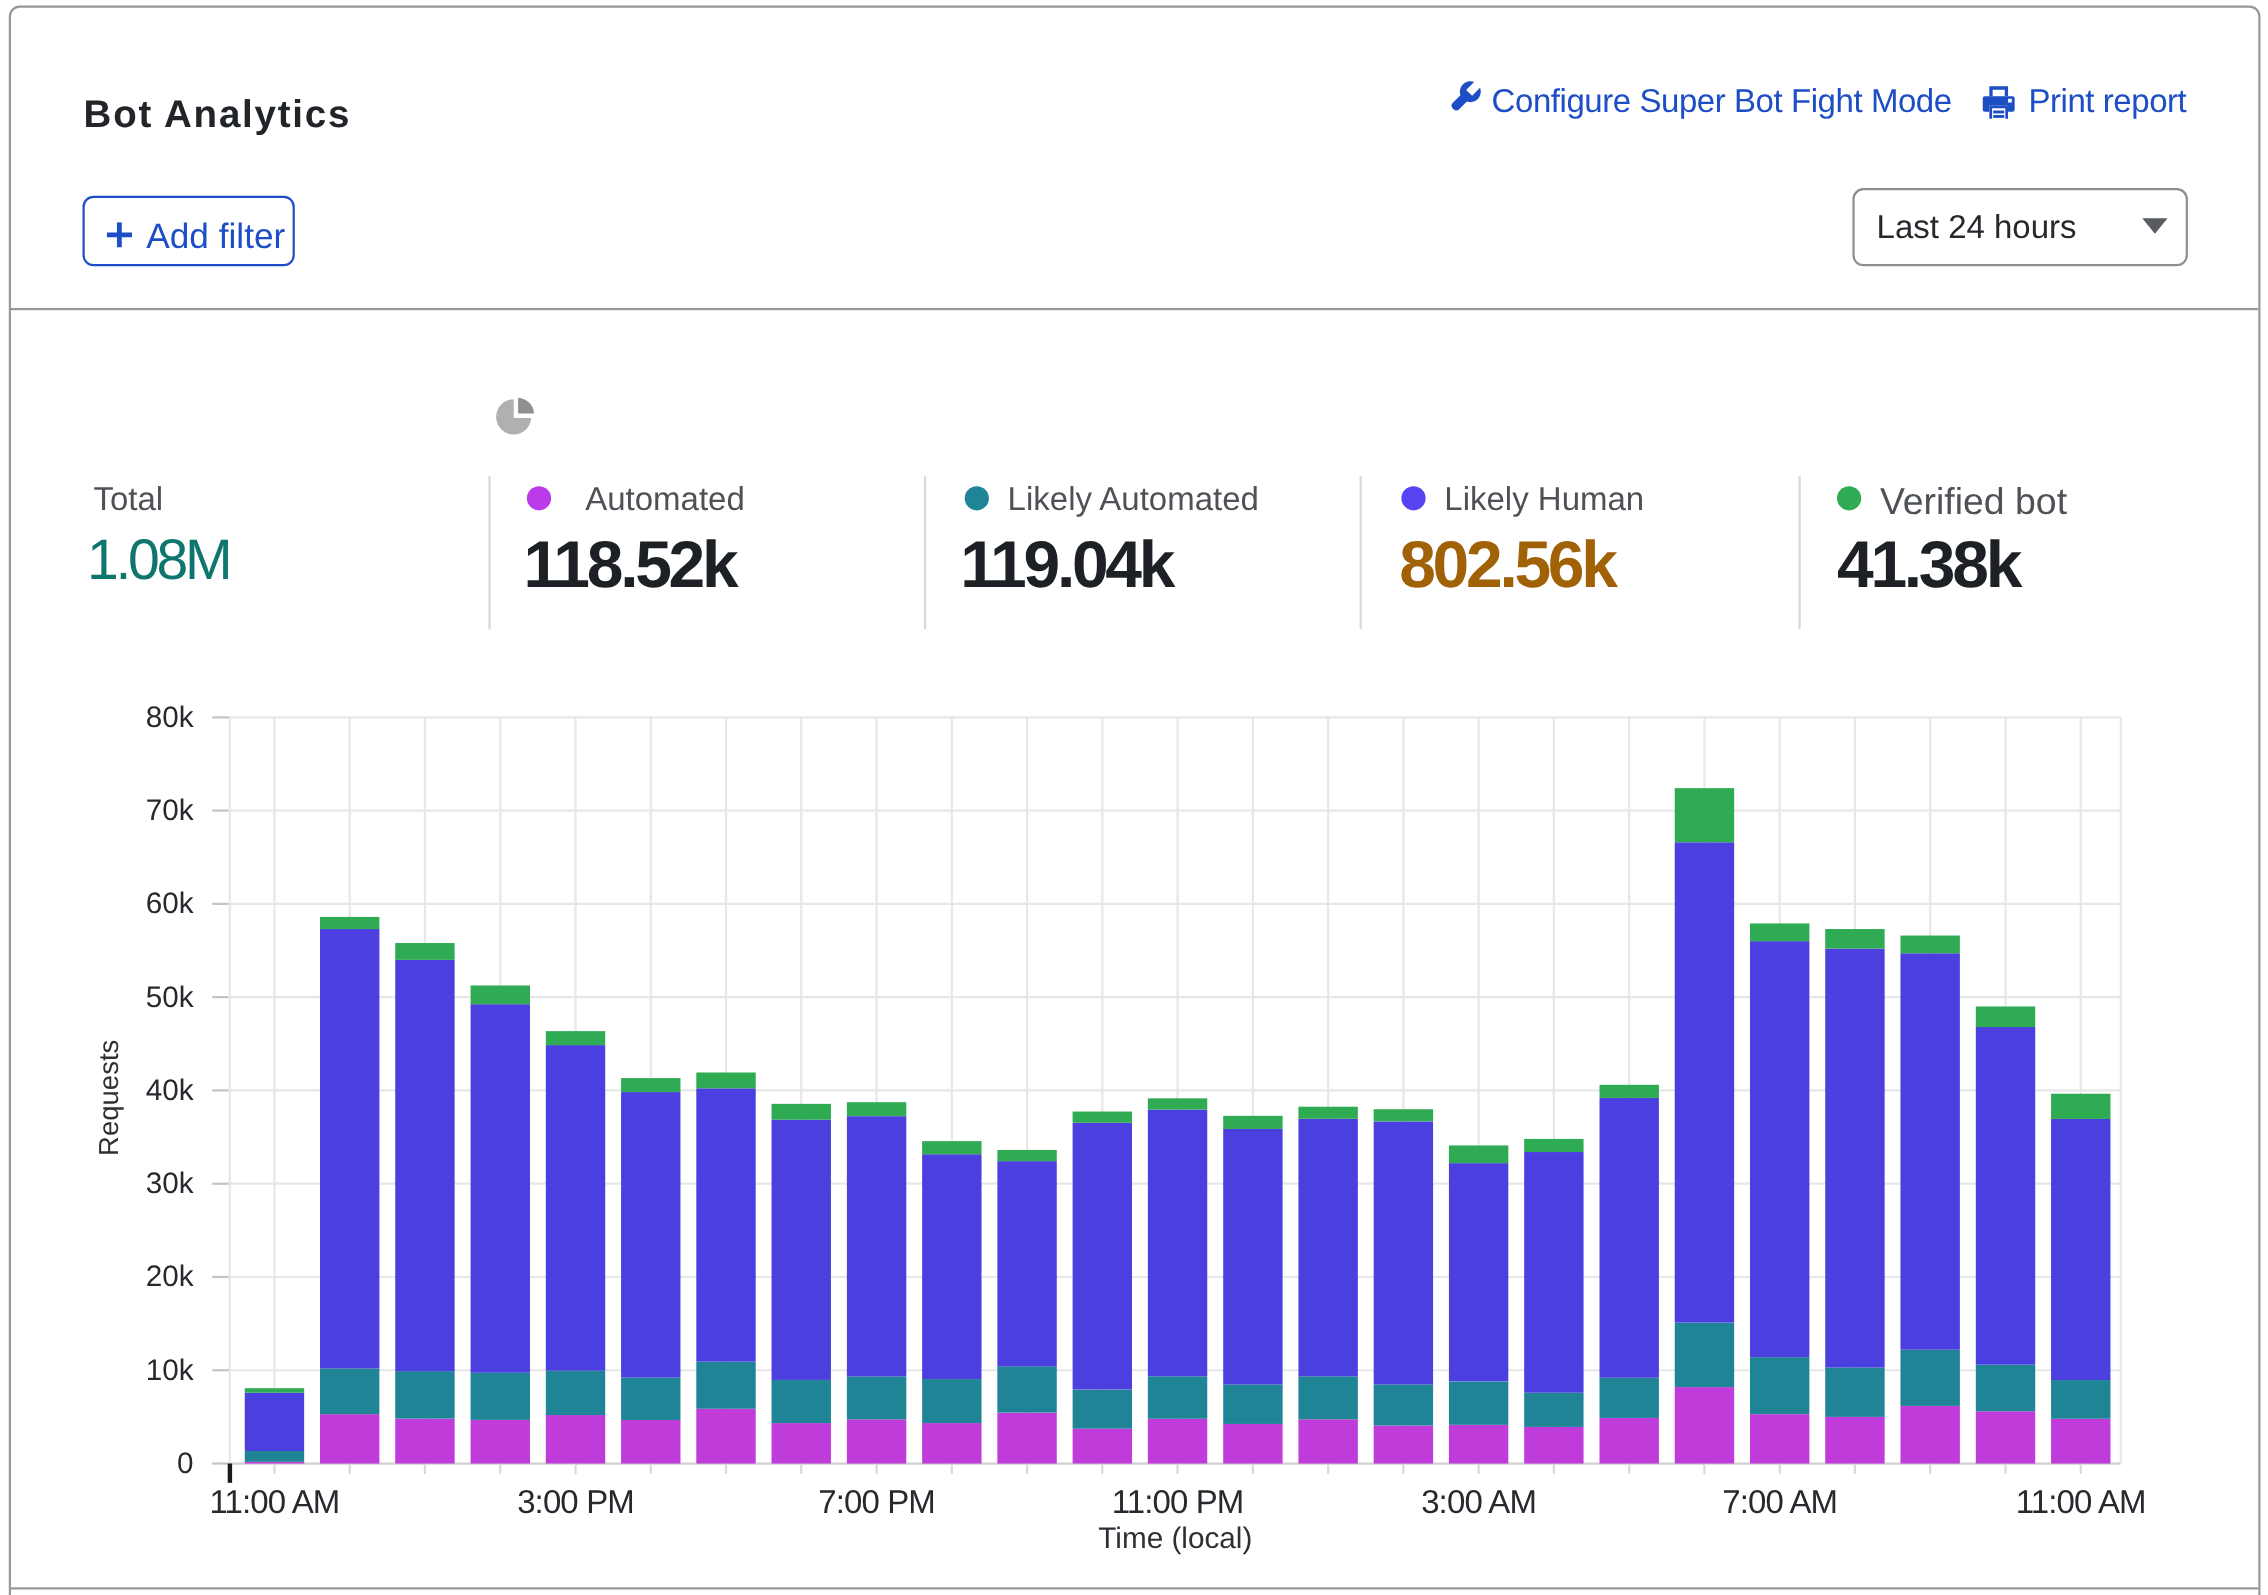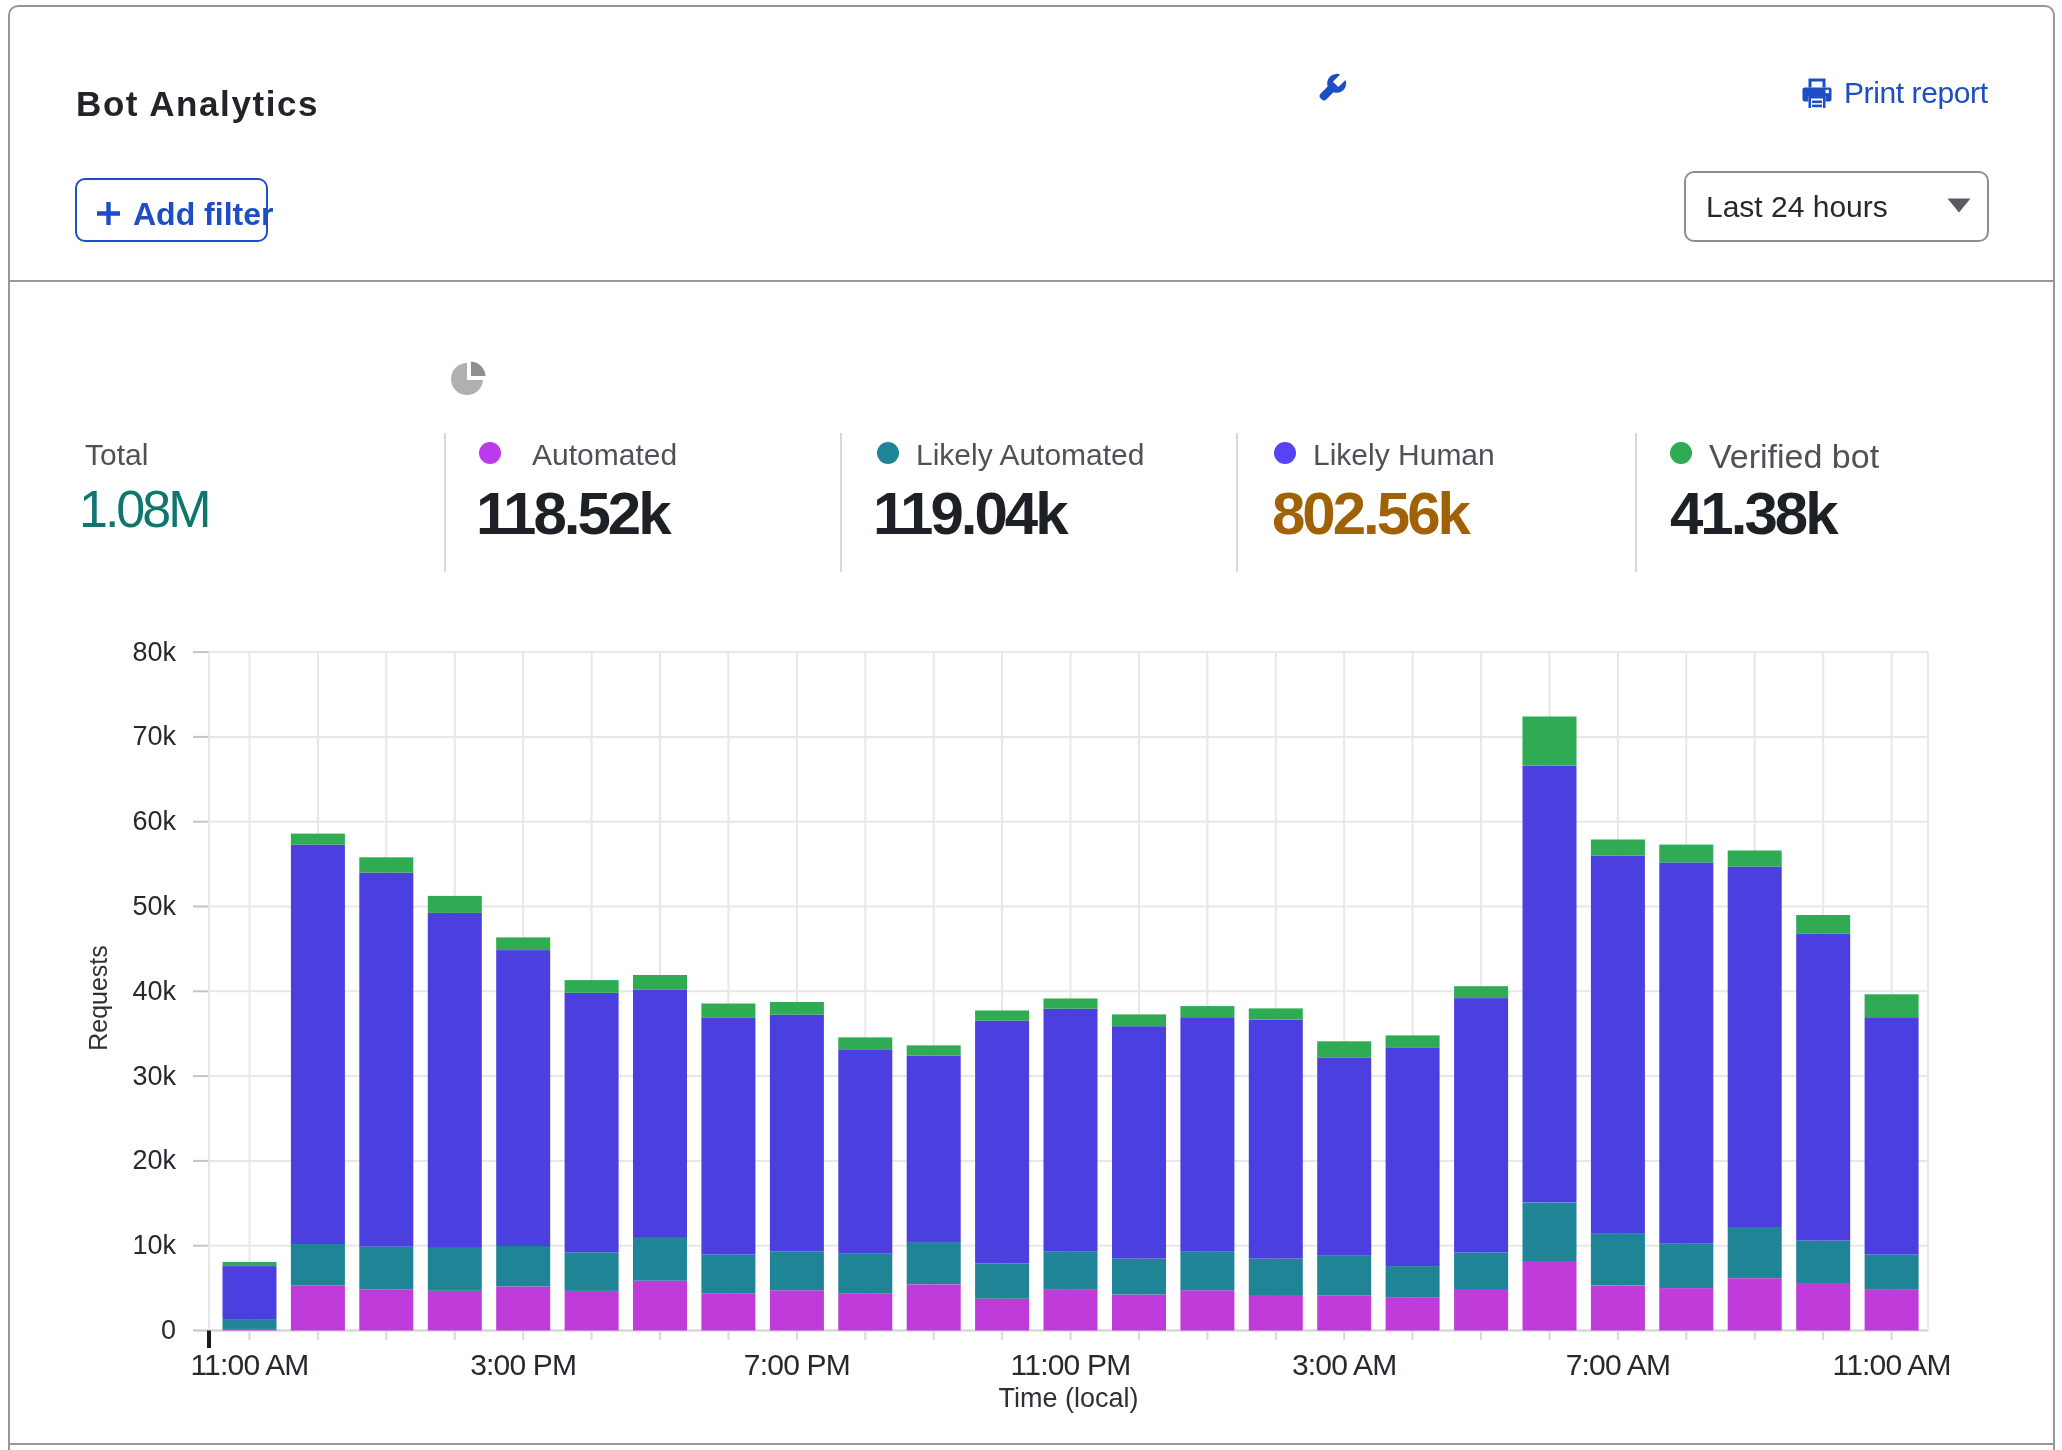--- a/index.html
+++ b/index.html
@@ -22,6 +22,7 @@
 <rect x="-4.1" y="-3" width="8.2" height="17" rx="3.6"></rect>
 </g>
 </svg>
+  <div style="position:absolute;left:1356px;top:76px;font-size:30px;letter-spacing:-0.4px;color:#1d4ec6">Configure Super Bot Fight Mode</div>
   <svg style="position:absolute;left:1801px;top:76px" width="34" height="34" viewBox="0 0 34 34">
 <g fill="#1d4ec6">
 <path d="M7.5 2.5 h17 v9 h-3 v-6 h-11 v6 h-3 Z"></path>

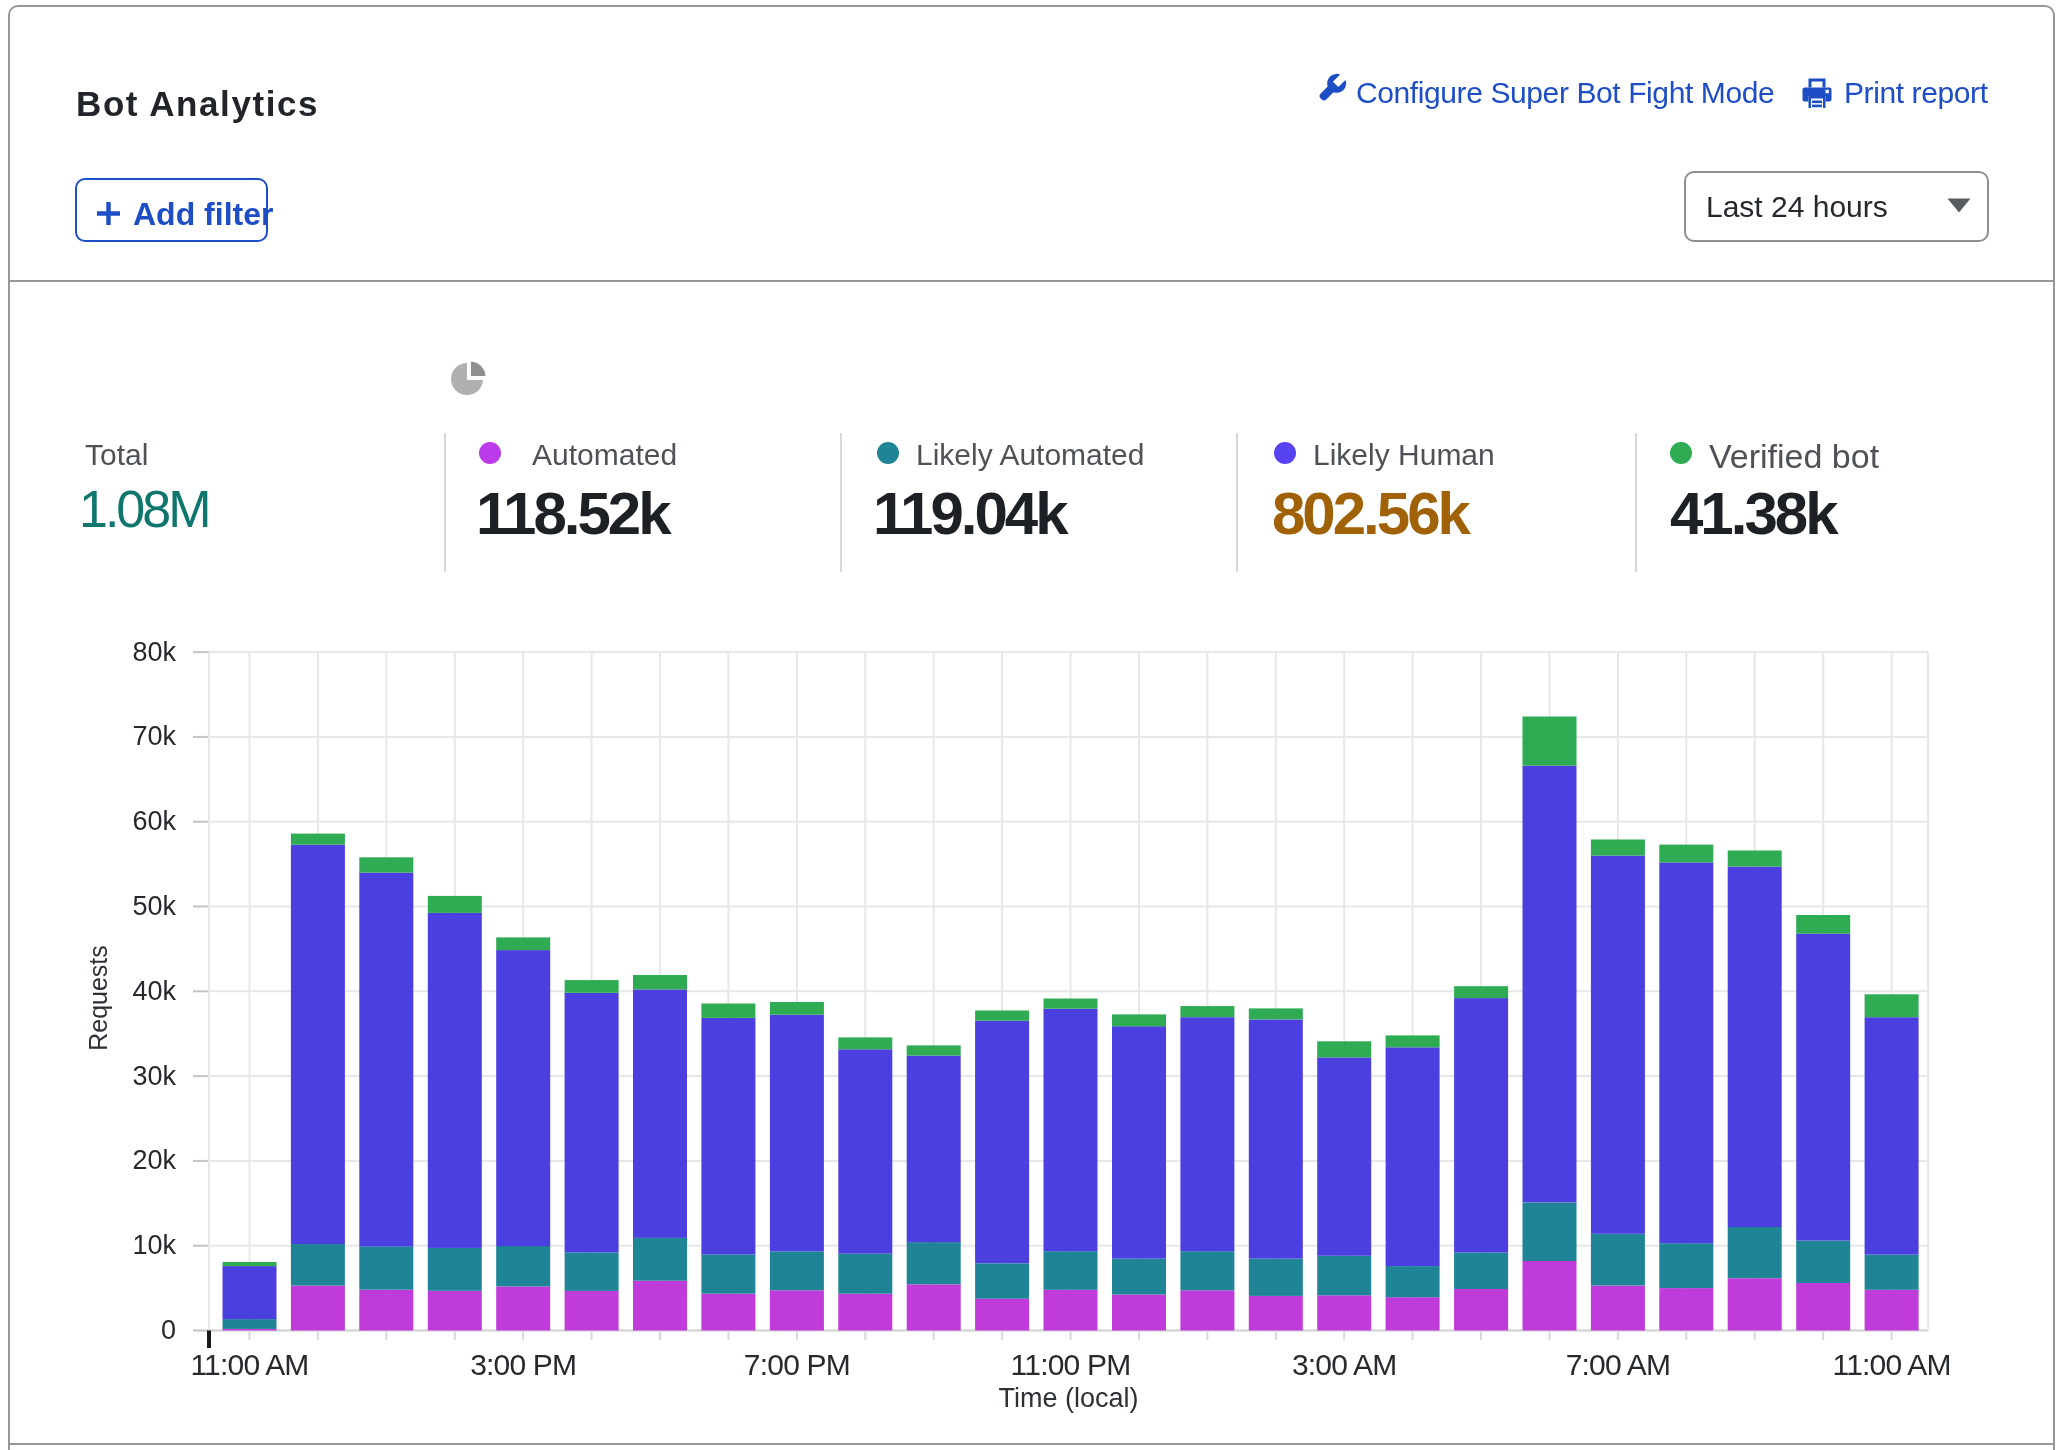--- a/index.html
+++ b/index.html
@@ -40,7 +40,7 @@
   <svg style="position:absolute;left:97px;top:202px" width="23" height="23" viewBox="0 0 23 23">
       <path d="M9.3 0 h4.4 v9.3 h9.3 v4.4 h-9.3 v9.3 h-4.4 v-9.3 h-9.3 v-4.4 h9.3 Z" fill="#1d4ec6"></path>
     </svg>
-  <div style="position:absolute;left:133px;top:196px;font-size:32px;font-weight:700;color:#1d4ec6">Add filter</div>
+  <div style="position:absolute;left:133px;top:196px;font-size:32px;font-weight:400;color:#1d4ec6">Add filter</div>
 
   <div style="position:absolute;left:1684px;top:171px;width:305px;height:71px;border:2px solid #8b8f94;border-radius:10px;background:#fff"></div>
   <div style="position:absolute;left:1706px;top:190px;font-size:30px;color:#25282c">Last 24 hours</div>

